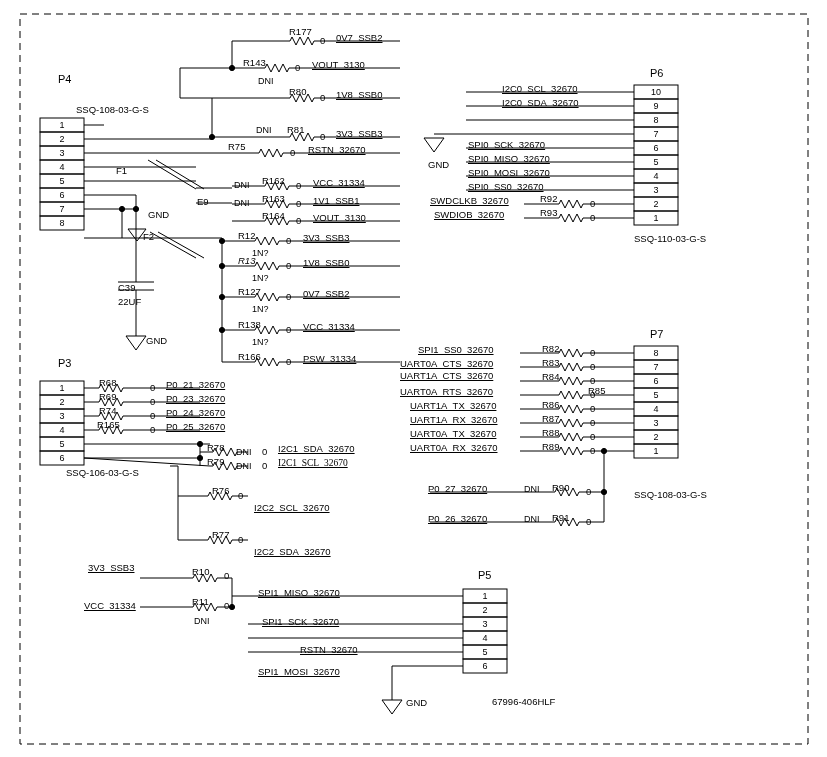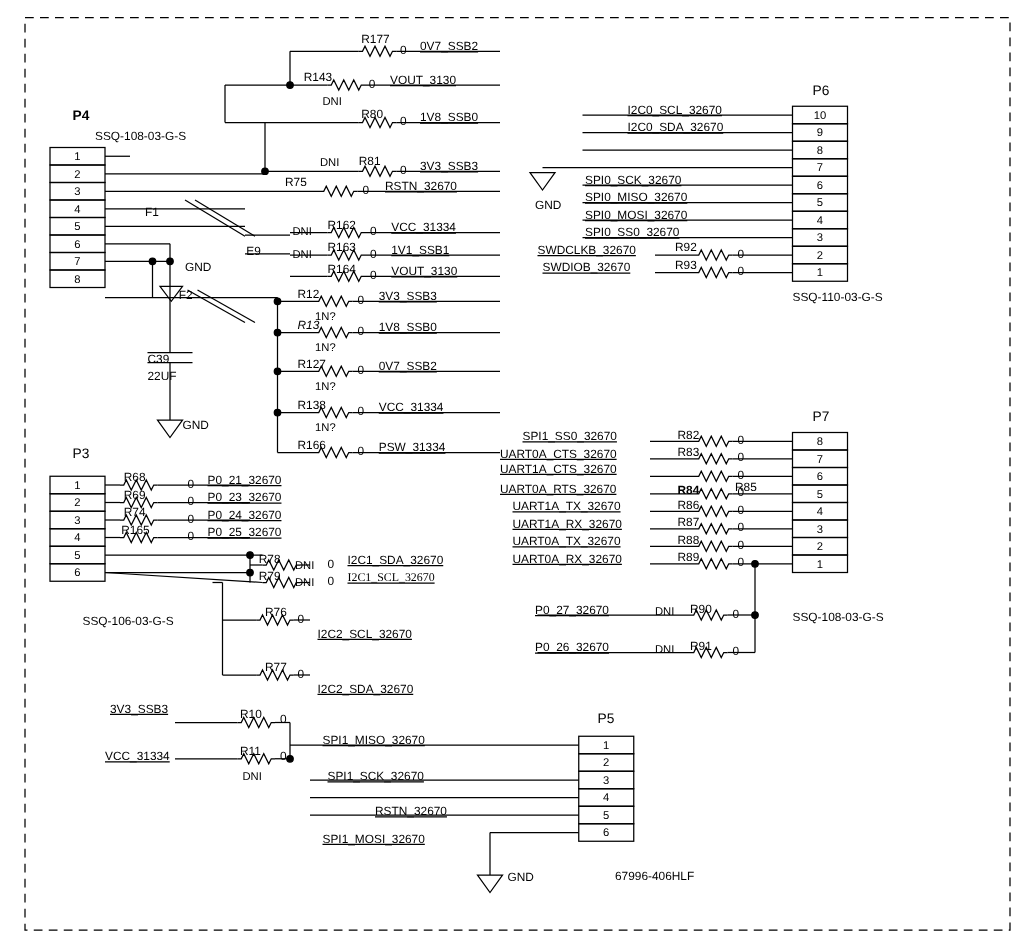--- a/index.html
+++ b/index.html
@@ -269,7 +269,7 @@
   </g>
 </svg>
 
-<div class="lbl big" style="left:58px;top:88px;font-weight:bold;">P4</div>
+<div class="lbl big" style="left:58px;top:74px;">P4</div>
 <div class="lbl" style="left:76px;top:105px;">SSQ-108-03-G-S</div>
 <div class="pinnum" style="left:40px;top:121px;width:44px;">1</div>
 <div class="pinnum" style="left:40px;top:135px;width:44px;">2</div>

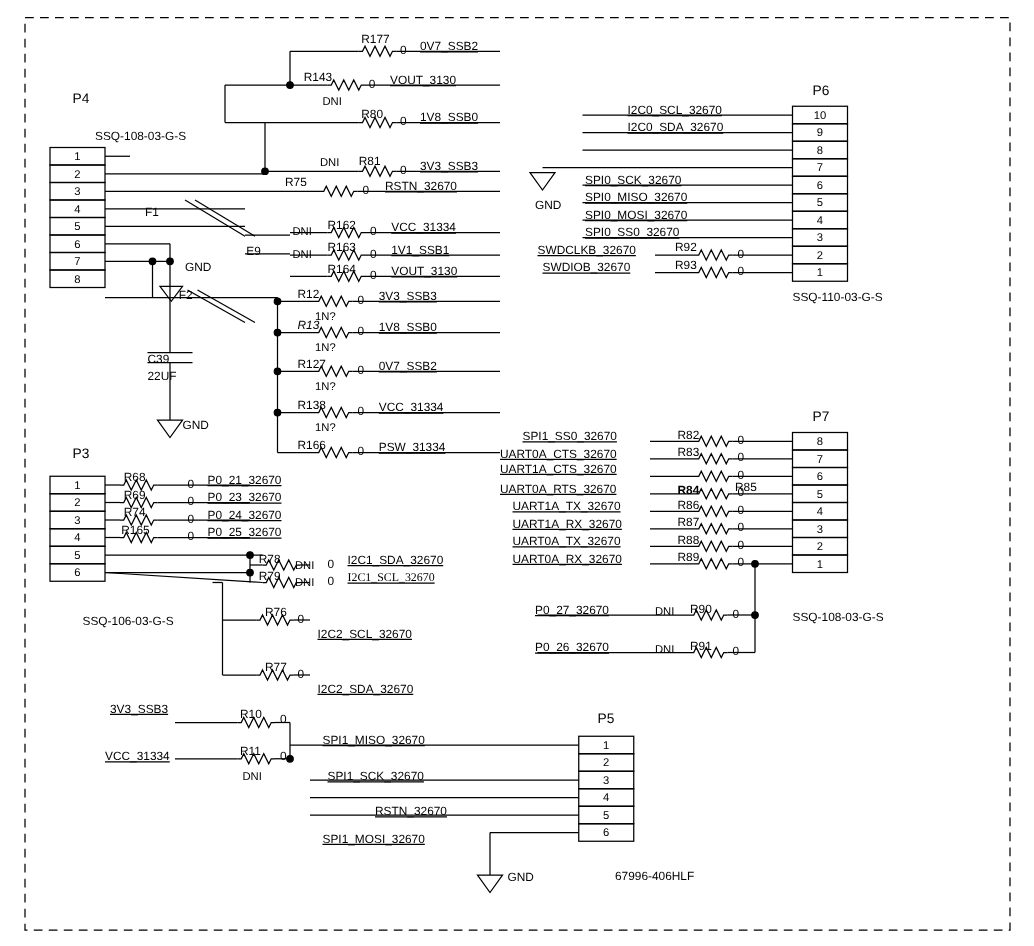--- a/index.html
+++ b/index.html
@@ -440,7 +440,7 @@
 <div class="lbl" style="left:542px;top:358px;">R83</div>
 <div class="lbl" style="left:590px;top:362px;">0</div>
 <div class="lbl ul" style="left:400px;top:371px;">UART1A_CTS_32670</div>
-<div class="lbl" style="left:542px;top:388px;font-weight:bold;">R84</div>
+<div class="lbl" style="left:542px;top:372px;">R84</div>
 <div class="lbl" style="left:590px;top:376px;">0</div>
 <div class="lbl ul" style="left:400px;top:387px;">UART0A_RTS_32670</div>
 <div class="lbl" style="left:542px;top:386px;margin-left:46px;">R85</div>

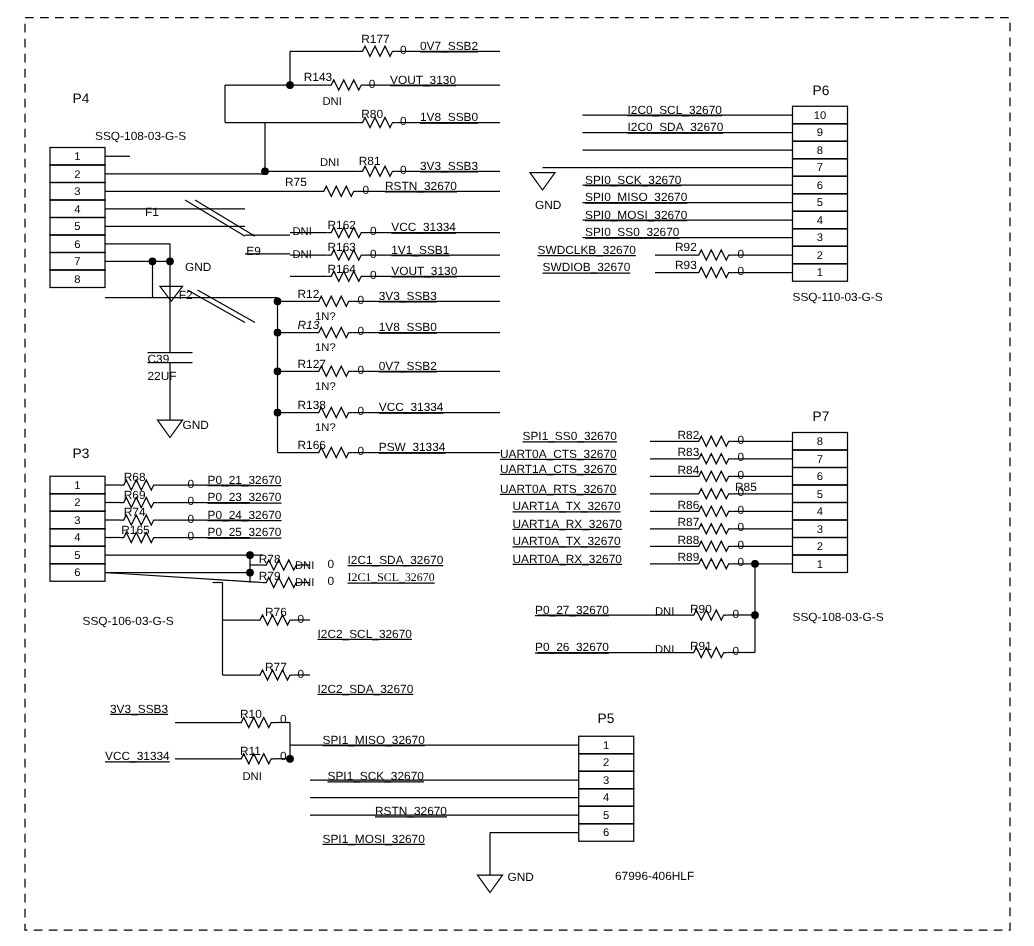--- a/index.html
+++ b/index.html
@@ -281,7 +281,7 @@
 <div class="pinnum" style="left:40px;top:219px;width:44px;">8</div>
 
 <div class="lbl big" style="left:58px;top:358px;">P3</div>
-<div class="lbl" style="left:66px;top:493px;">SSQ-106-03-G-S</div>
+<div class="lbl" style="left:66px;top:468px;">SSQ-106-03-G-S</div>
 <div class="pinnum" style="left:40px;top:384px;width:44px;">1</div>
 <div class="pinnum" style="left:40px;top:398px;width:44px;">2</div>
 <div class="pinnum" style="left:40px;top:412px;width:44px;">3</div>

